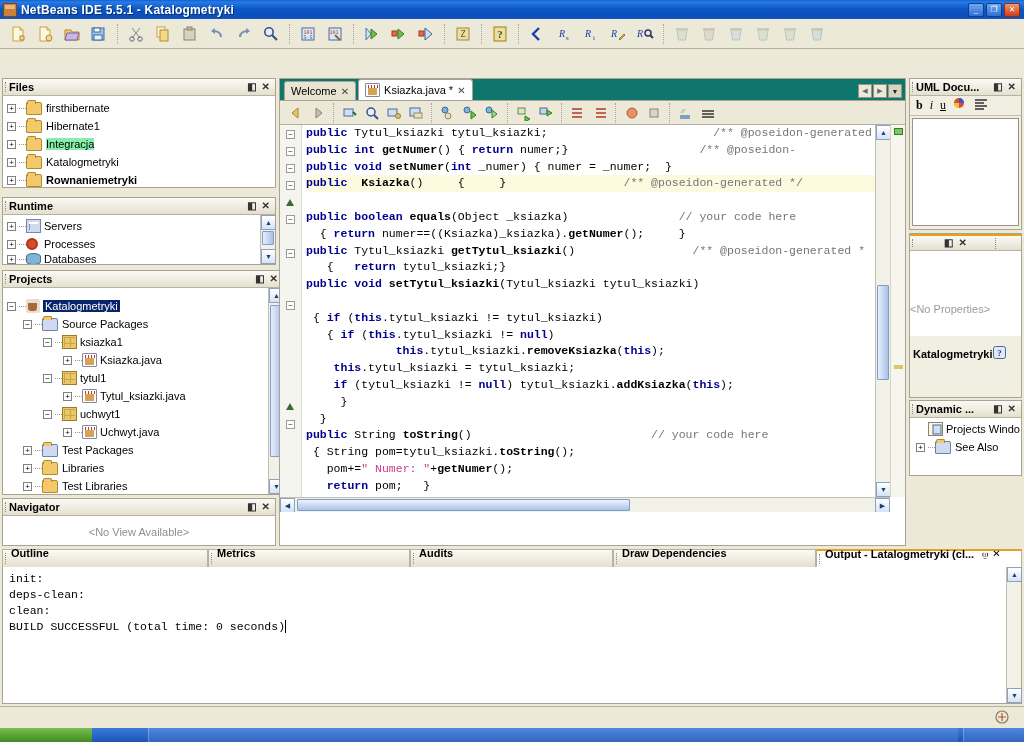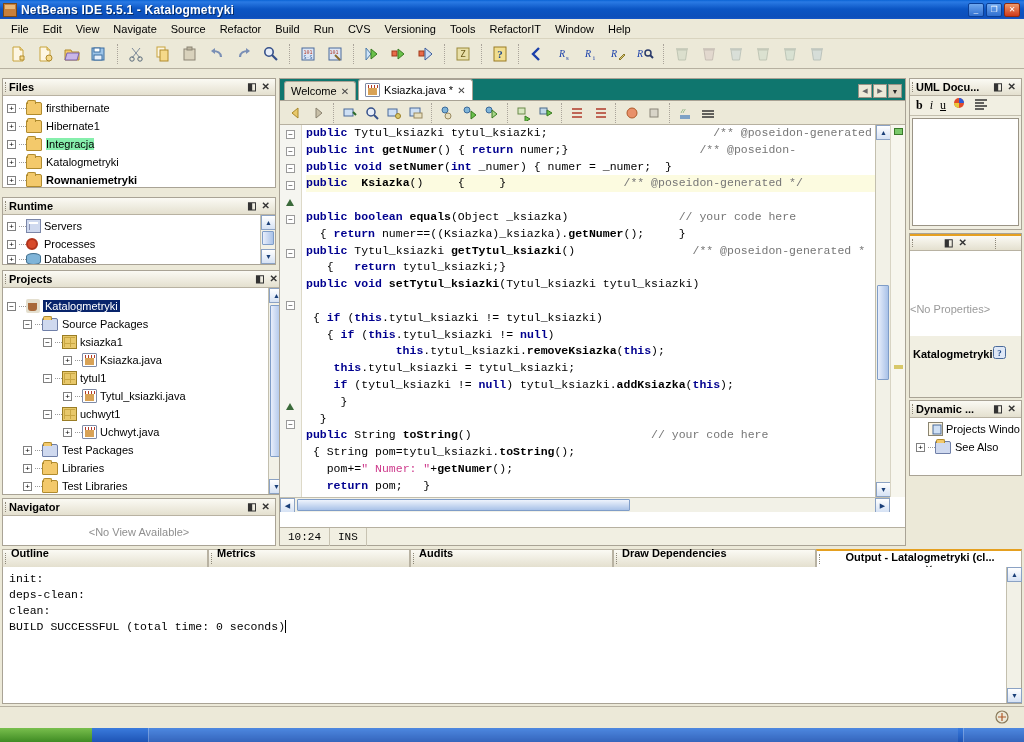--- a/index.html
+++ b/index.html
@@ -282,22 +282,6 @@
     </div>
   </div>
 
-  <div class="menubar">
-    <div class="menu-item">File</div>
-    <div class="menu-item">Edit</div>
-    <div class="menu-item">View</div>
-    <div class="menu-item">Navigate</div>
-    <div class="menu-item">Source</div>
-    <div class="menu-item">Refactor</div>
-    <div class="menu-item">Build</div>
-    <div class="menu-item">Run</div>
-    <div class="menu-item">CVS</div>
-    <div class="menu-item">Versioning</div>
-    <div class="menu-item">Tools</div>
-    <div class="menu-item">RefactorIT</div>
-    <div class="menu-item">Window</div>
-    <div class="menu-item">Help</div>
-  </div>
 
   <div class="toolbar">
     <div class="tbtn">

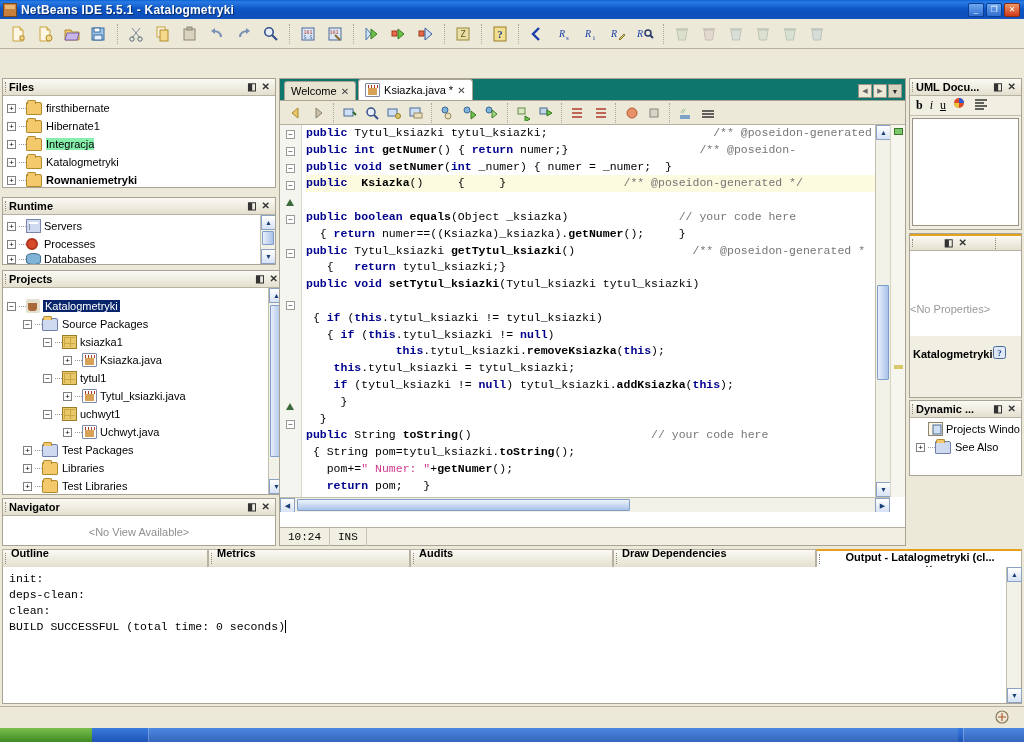--- a/index.html
+++ b/index.html
@@ -832,10 +832,6 @@
         </div>
       </div>
 
-      <div class="statusbar">
-        <div class="sb-cell">10:24</div>
-        <div class="sb-cell">INS</div>
-      </div>
     </div>
 
     <div class="panel" style="left:909px; top:8px; width:113px; height:152px;">

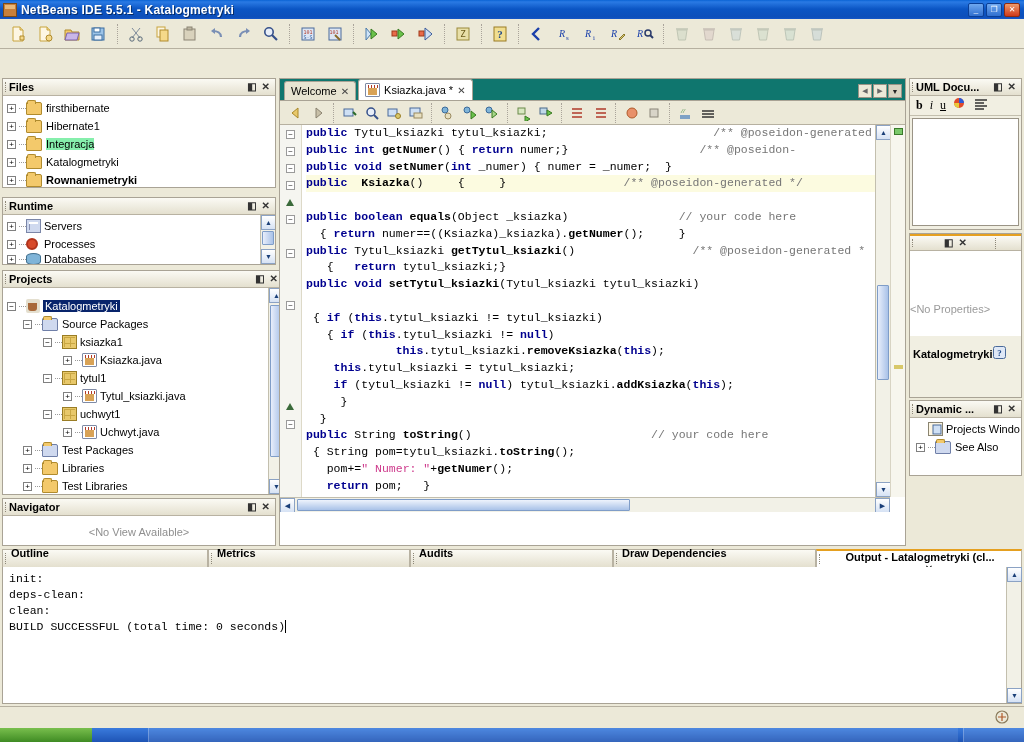--- a/index.html
+++ b/index.html
@@ -219,7 +219,7 @@
     height:18px; white-space:nowrap;
   }
   .btab:before{content:"";position:absolute;left:2px;top:3px;bottom:3px;width:2px;border-left:1px dotted #8d8778;}
-  .btab.active { background:#fff; border-top:2px solid #e5a020;flex-direction:column; }
+  .btab.active { background:#fff; border-top:2px solid #e5a020; }
   .btab .bt-btns{ margin-left:8px; display:flex; gap:4px; font-weight:normal; font-size:10px;}
   .outputbody {
     position:absolute; left:0; right:0; top:18px; bottom:0; background:#fff;

